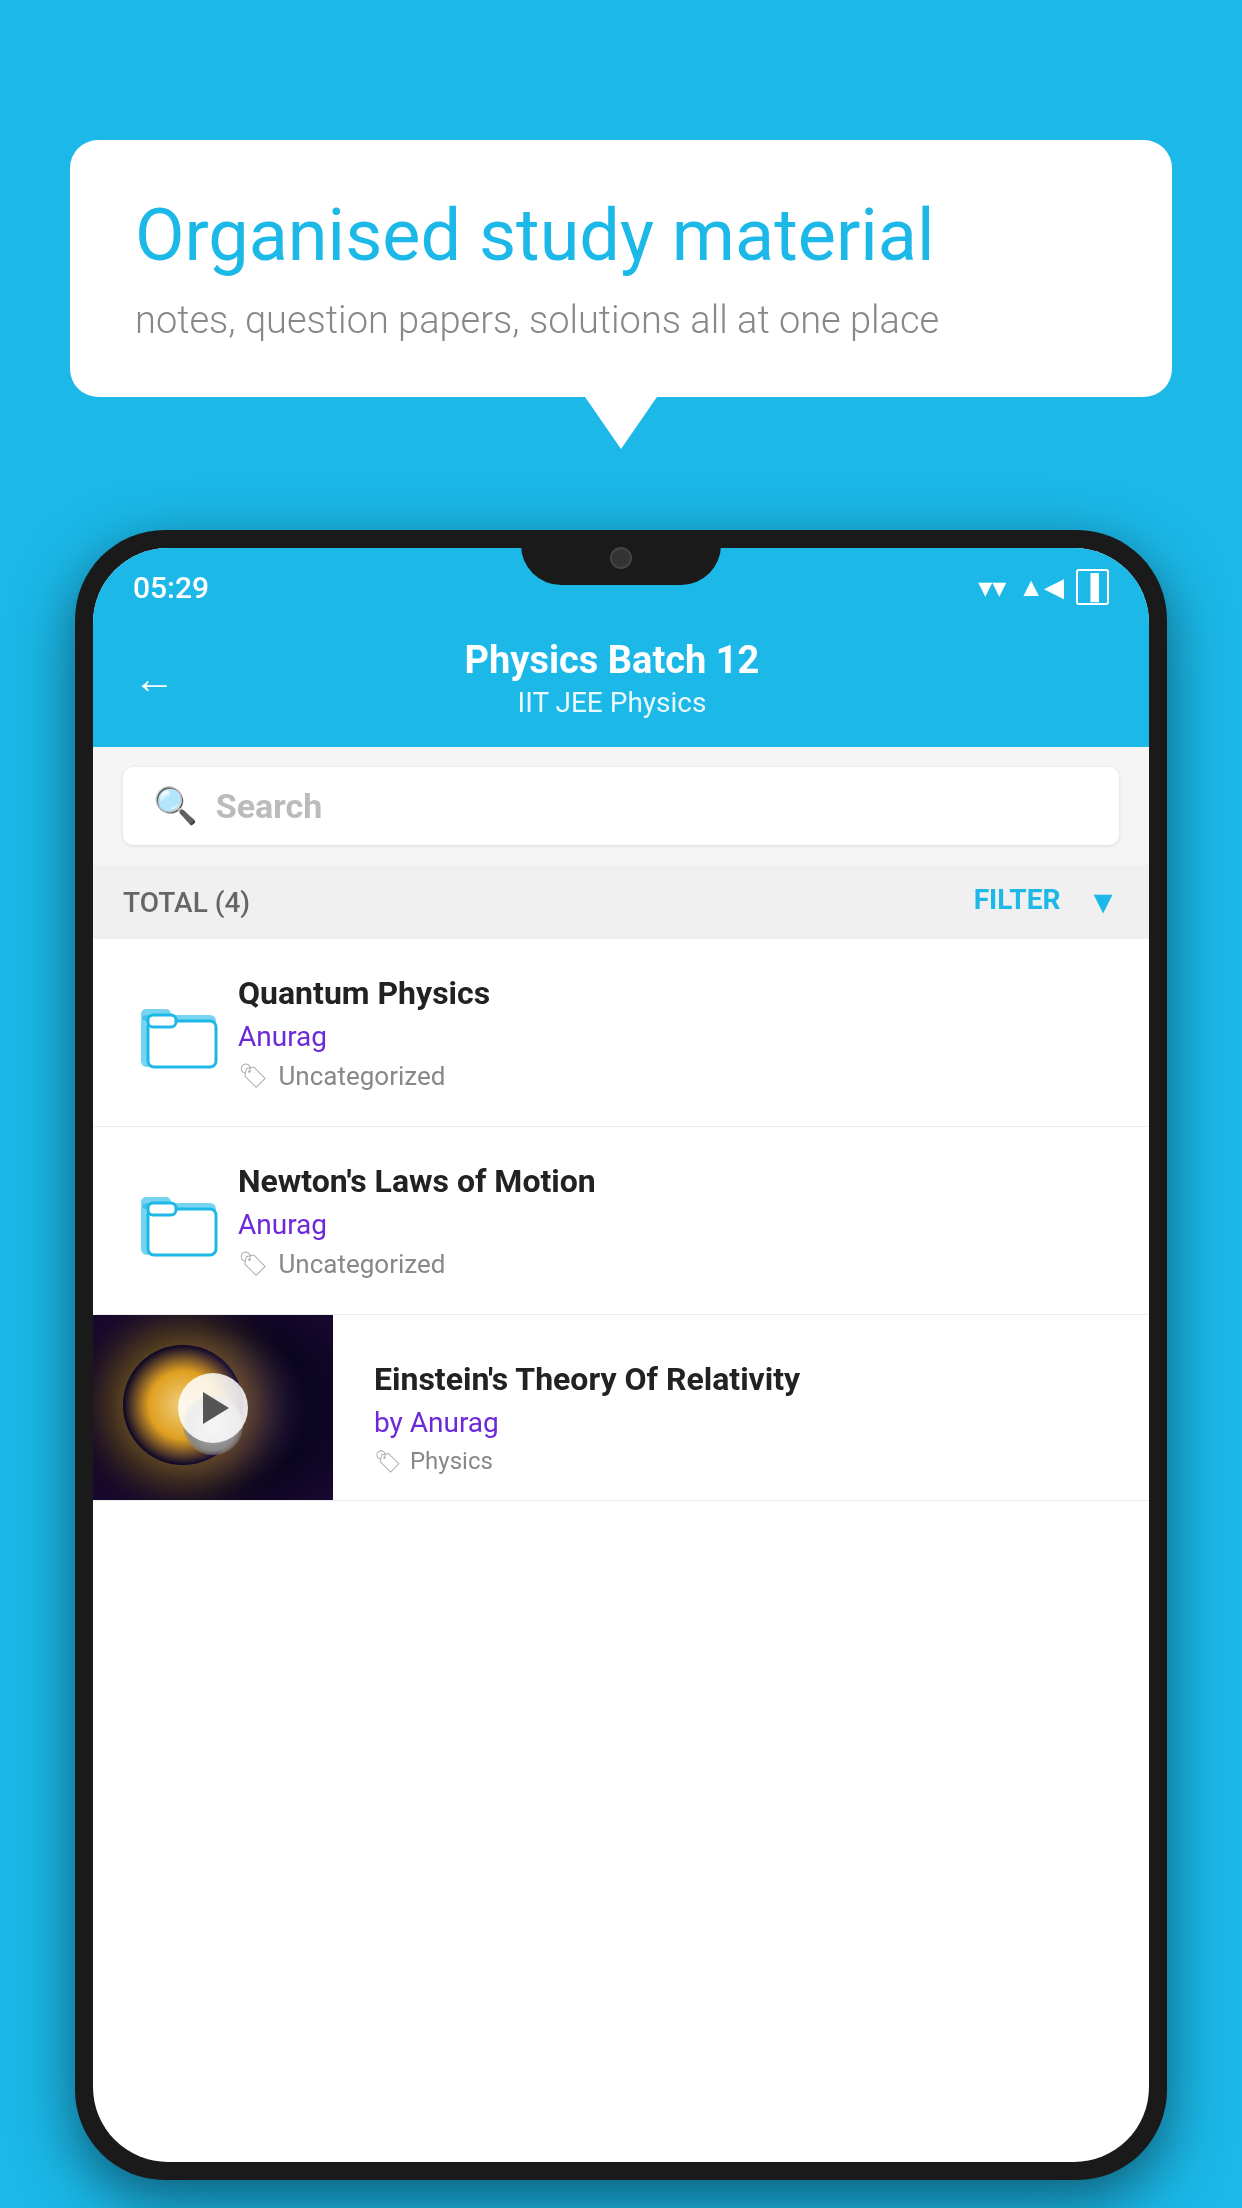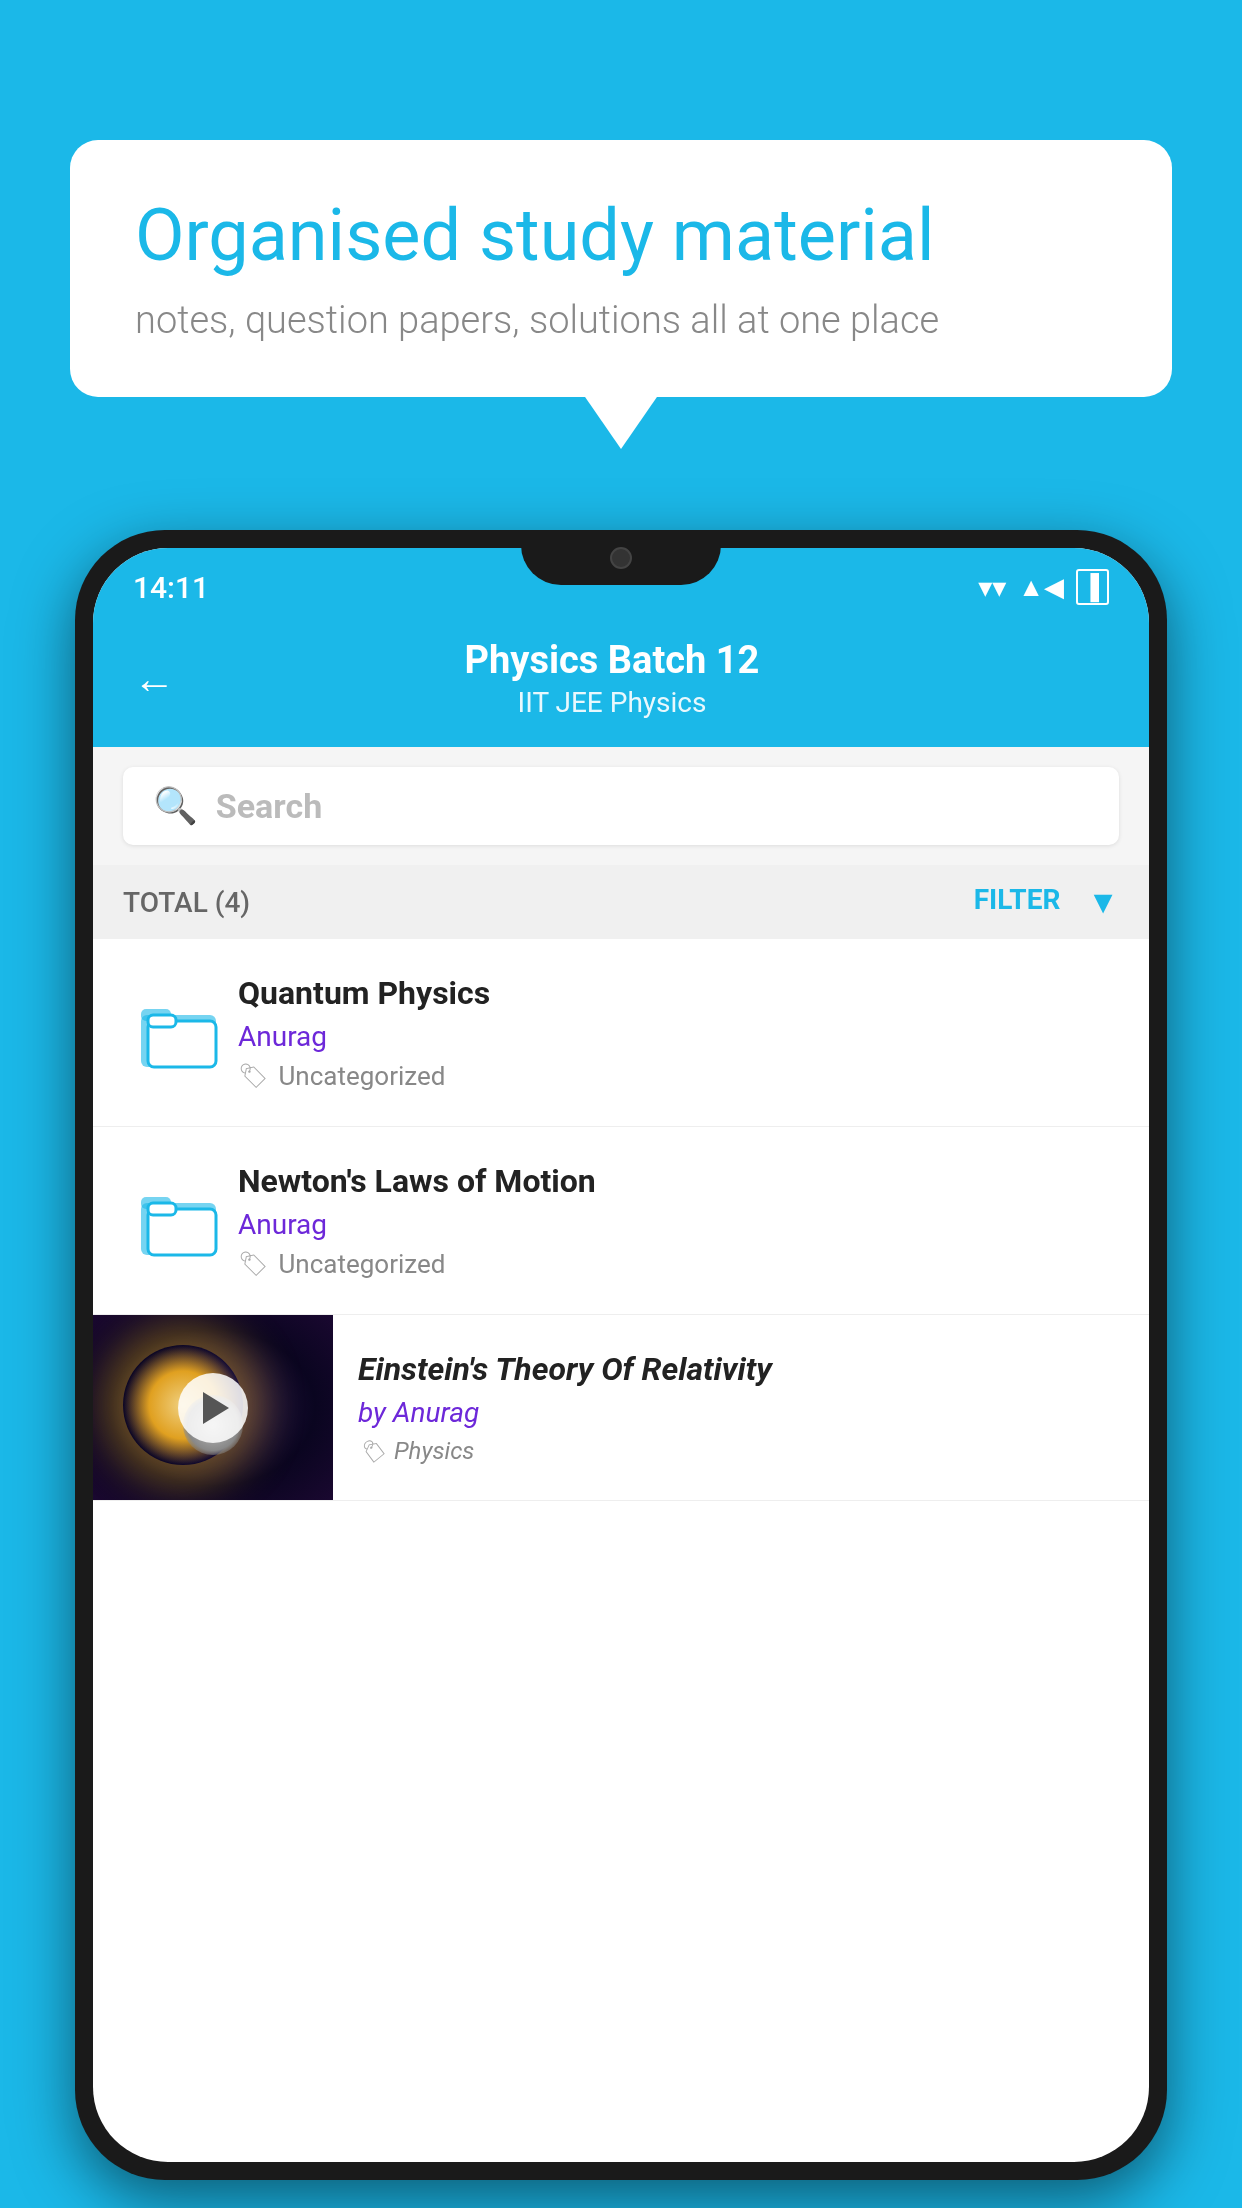--- a/index.html
+++ b/index.html
@@ -404,7 +404,7 @@
     <div class="phone-inner">
 
       <div class="status-bar">
-        <span class="status-time">14:11</span>
+        <span class="status-time">05:29</span>
         <div class="status-icons">
           <span style="color:white;font-size:28px;">▾▾</span>
           <span style="color:white;font-size:26px;">▲◀</span>

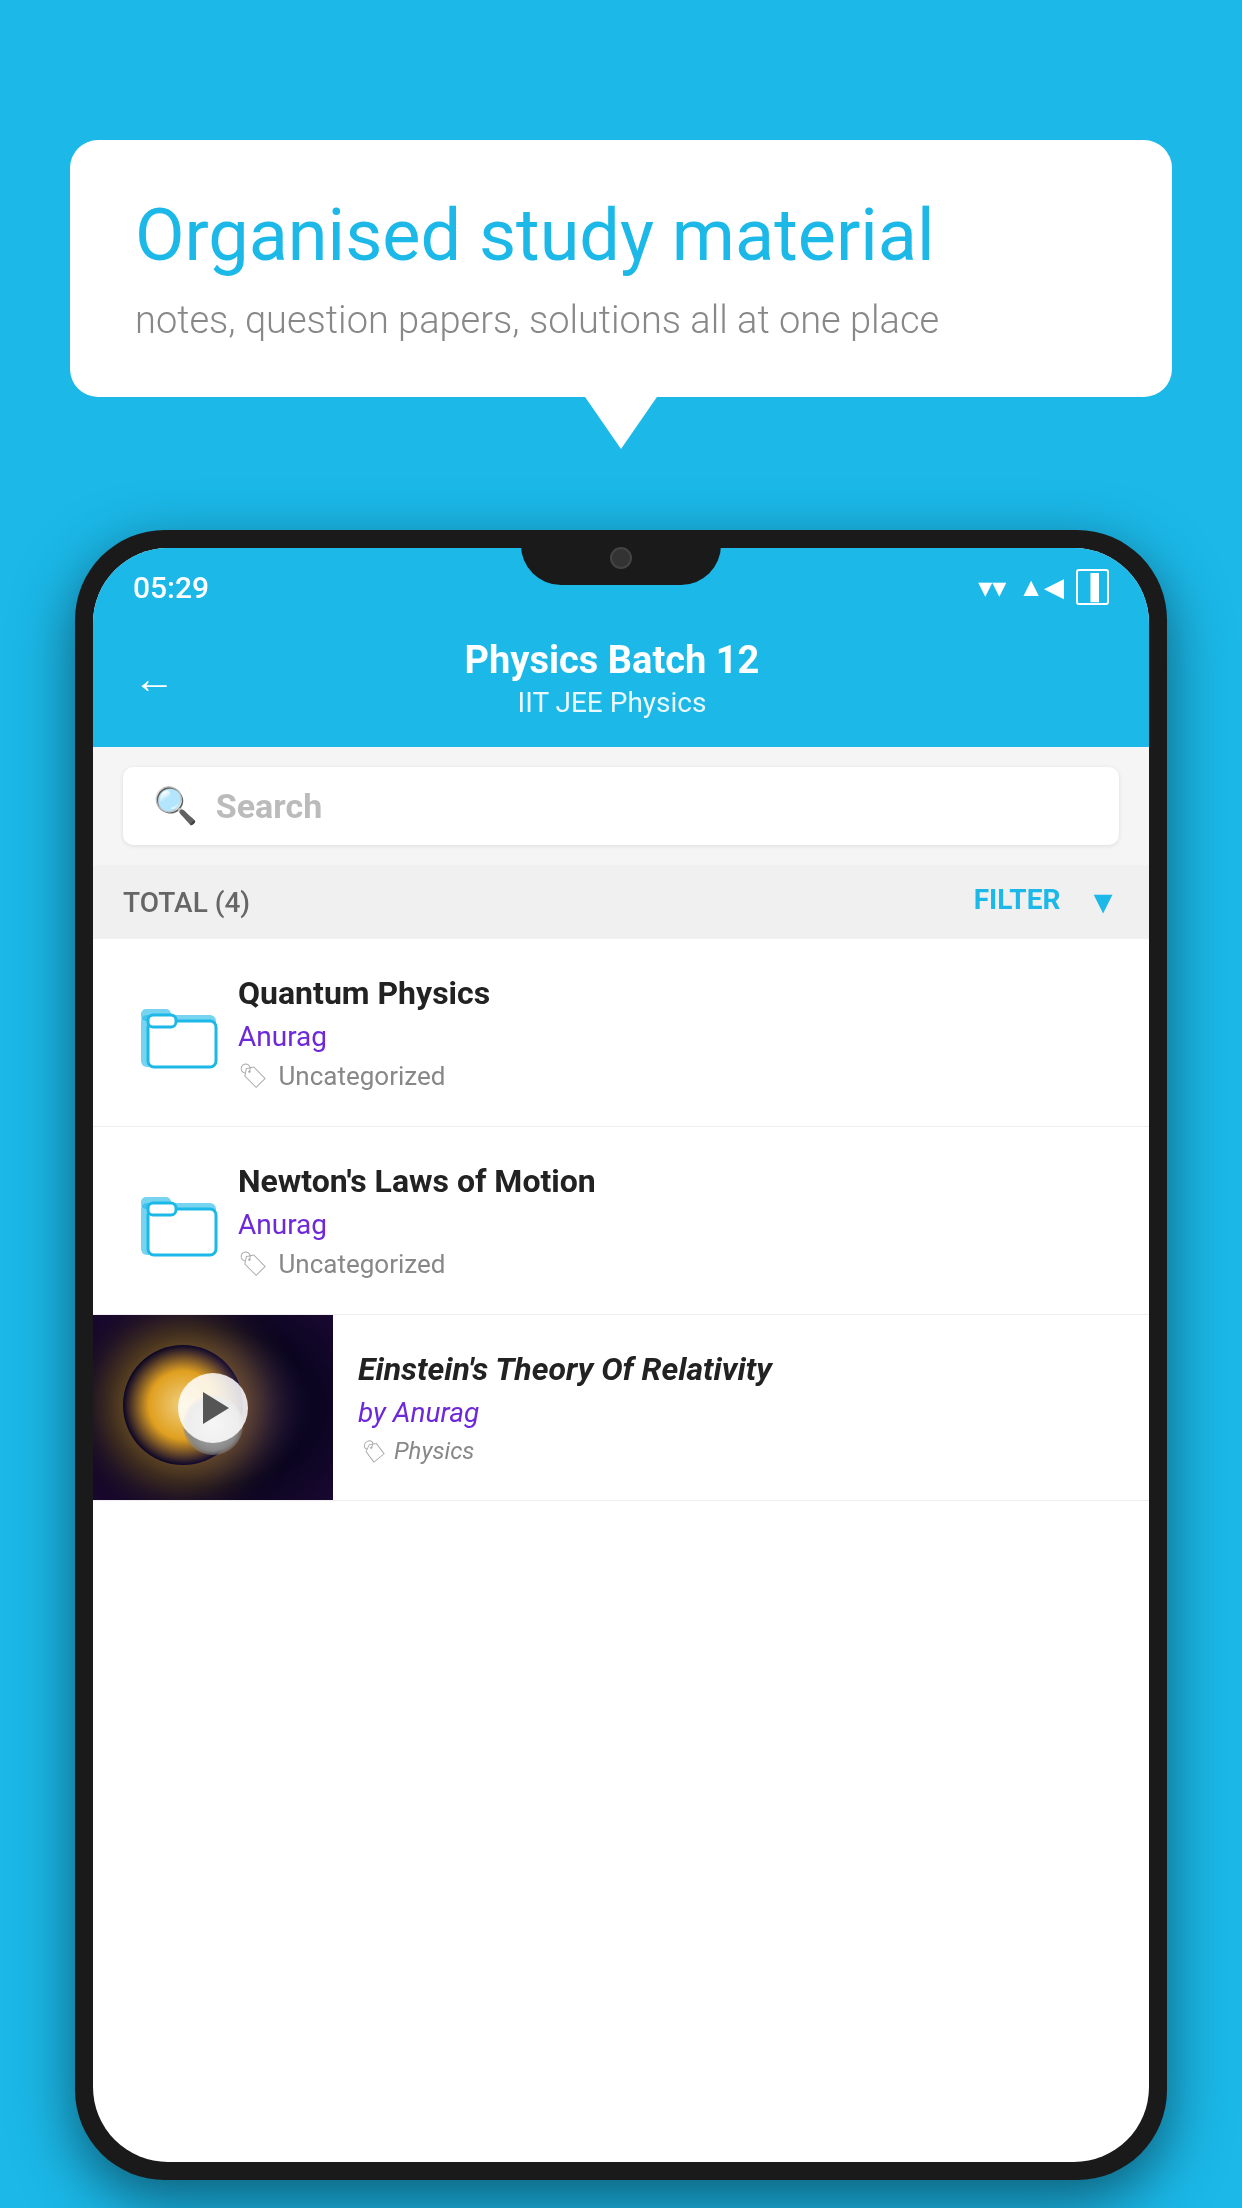--- a/index.html
+++ b/index.html
@@ -303,11 +303,10 @@
     
     .video-item-thumb {
       display: flex;
-      align-items: center;
+      align-items: flex-end;
       padding: 0;
       border-bottom: 1px solid #eee;
-      gap: 0;
-      font-style: italic;
+      gap: 16px;
     }
 
     .thumb-image {

